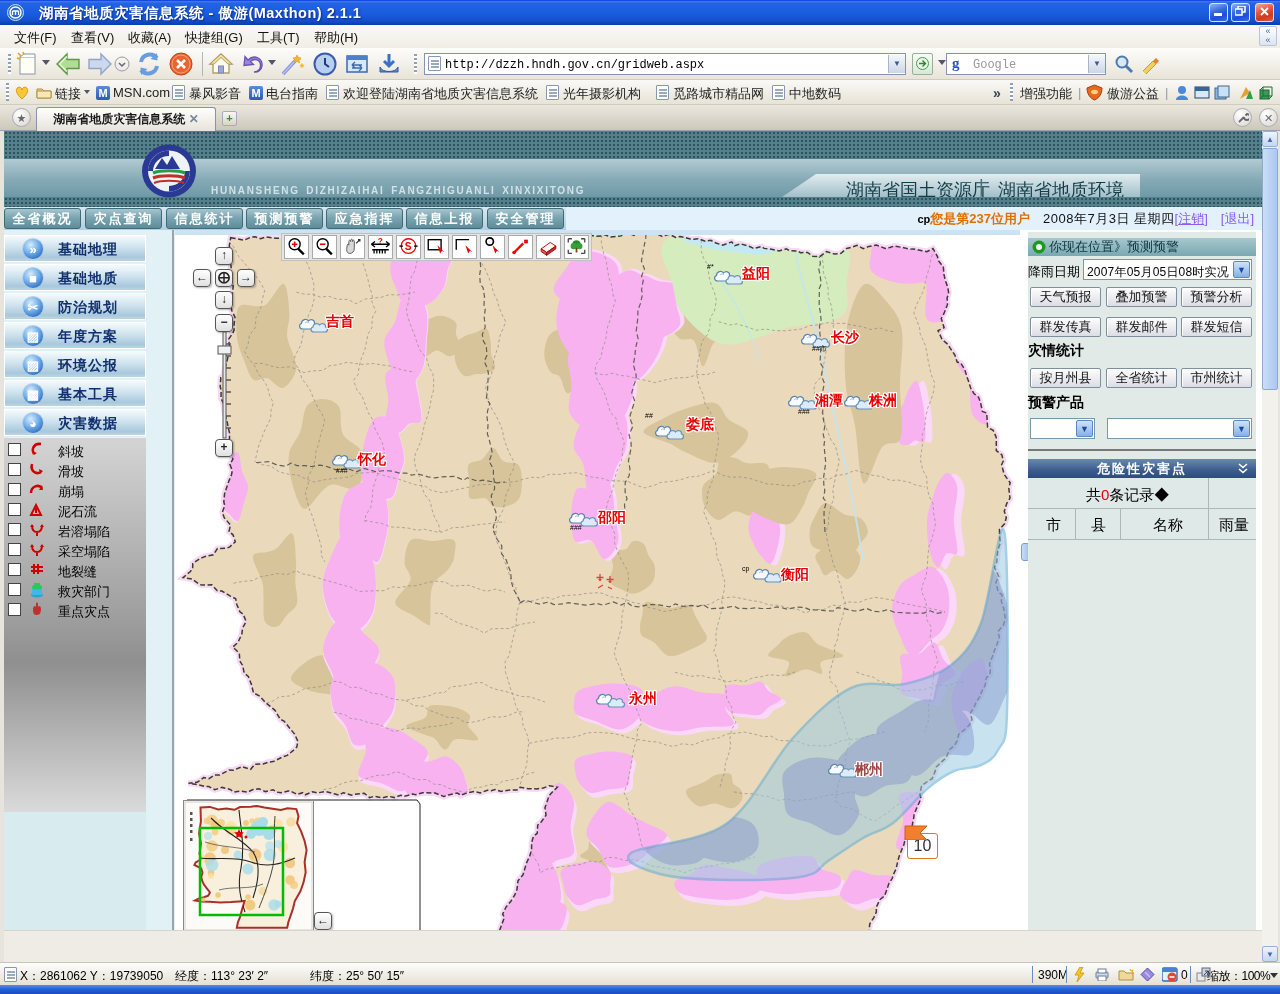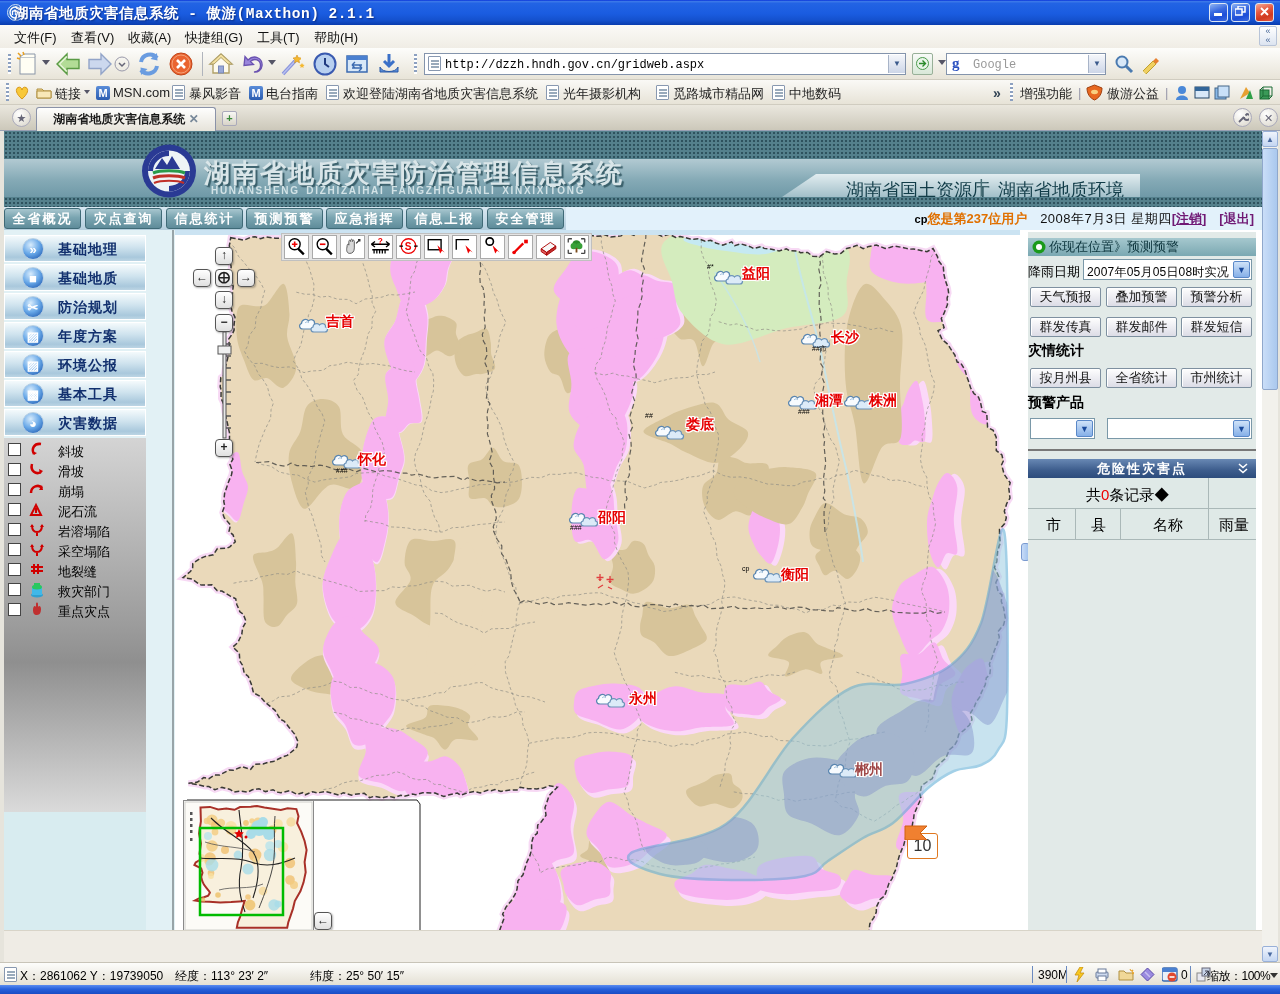--- a/index.html
+++ b/index.html
@@ -7,8 +7,8 @@
 
 #titlebar{position:absolute;left:0;top:0;width:1280px;height:25px;
 background:linear-gradient(180deg,#0831d9 0%,#3a77e8 6%,#2263e4 14%,#1a5ce0 55%,#1450cc 82%,#0a3cae 100%);}
-#titletext{position:absolute;left:14px;top:4px;color:#fff;font-weight:bold;font-size:14.5px;
-text-shadow:1px 1px 2px #0a2a80;letter-spacing:0.5px;font-family:Liberation Mono, monospace;}
+#titletext{position:absolute;left:39px;top:4px;color:#fff;font-weight:bold;font-size:14.5px;
+text-shadow:1px 1px 2px #0a2a80;letter-spacing:0.5px;}
 .winbtn{position:absolute;top:3px;width:19px;height:19px;border-radius:3px;border:1px solid #dce6f4;
 background:linear-gradient(160deg,#8fb4f4,#3a6ae0 40%,#1d4ed8 70%,#3a6ae0);color:#fff;font-size:10px;line-height:17px;text-align:center;font-weight:bold;}
 #btnclose{background:linear-gradient(160deg,#f4a894,#e65840 40%,#d03a20 70%,#e65840);}

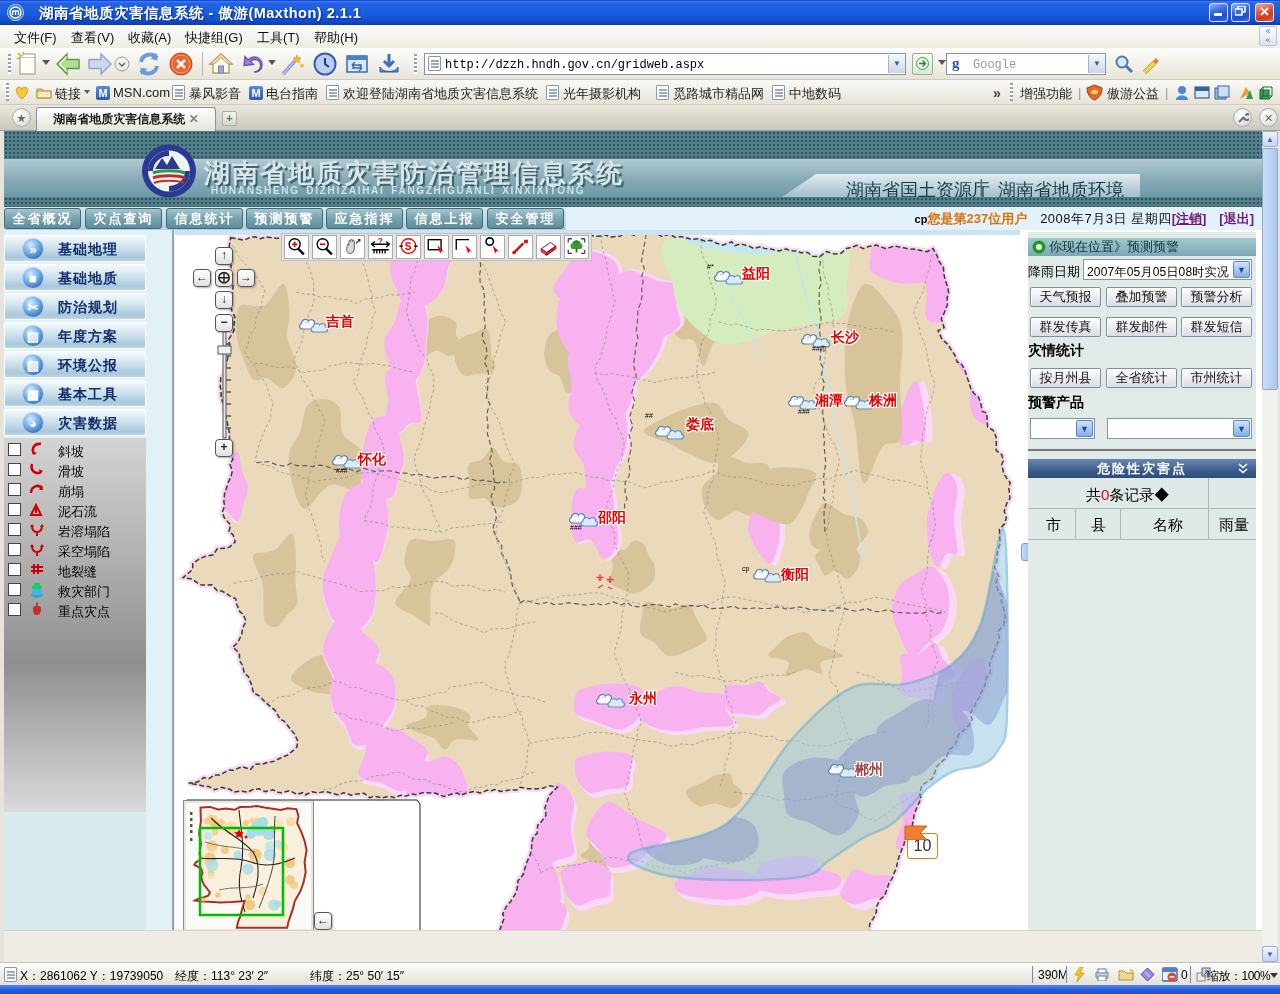--- a/index.html
+++ b/index.html
@@ -315,7 +315,6 @@
   <path d="M13 35 C20 32 38 32 45 35" stroke="#c03028" stroke-width="3" fill="none"></path>
   <path d="M14 40 C21 37 37 37 44 40" stroke="#c03028" stroke-width="2.2" fill="none"></path>
 </svg>
-<div id="hdrtitle">湖南省地质灾害防治管理信息系统</div>
 <div id="hdrsub">HUNANSHENG DIZHIZAIHAI FANGZHIGUANLI XINXIXITONG</div>
 <div id="trap">
   <span class="abs" style="left:64px;top:4px;">湖南省国土资源厅</span>

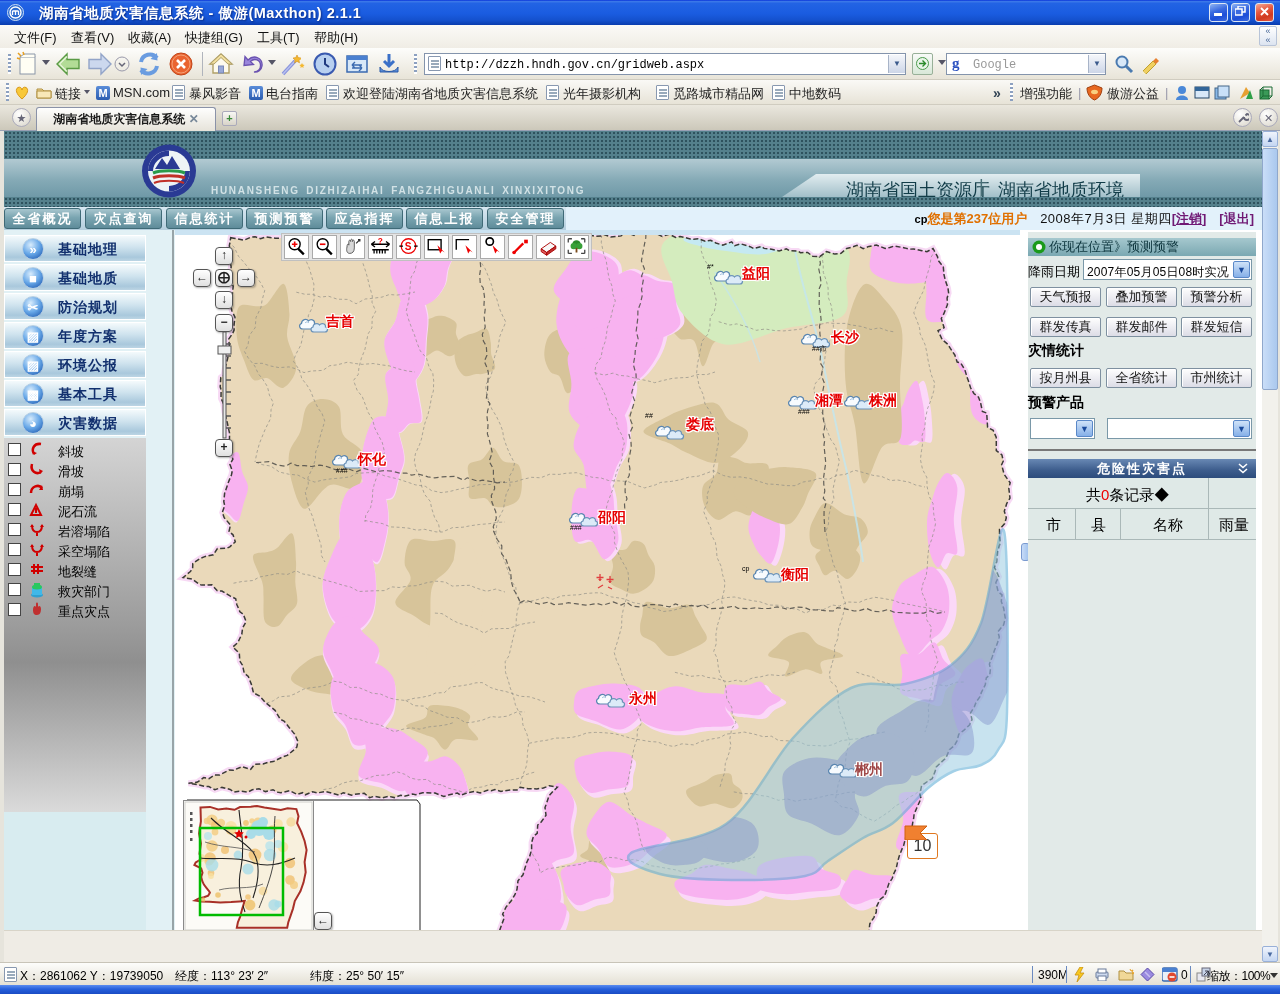--- a/index.html
+++ b/index.html
@@ -58,7 +58,7 @@
 text-align:center;line-height:19px;letter-spacing:2px;}
 #userstrip{position:absolute;left:566px;top:207px;width:696px;height:23px;background:#e2f1fb;
 font-size:13px;color:#111;text-align:right;padding-right:8px;line-height:23px;white-space:nowrap;}
-#userstrip .or{color:#701a75;font-weight:bold;}
+#userstrip .or{color:#8b5cf6;}
 #userstrip b{color:#e07000;}
 
 #contentbg{position:absolute;left:4px;top:230px;width:1258px;height:700px;background:#fff;}

